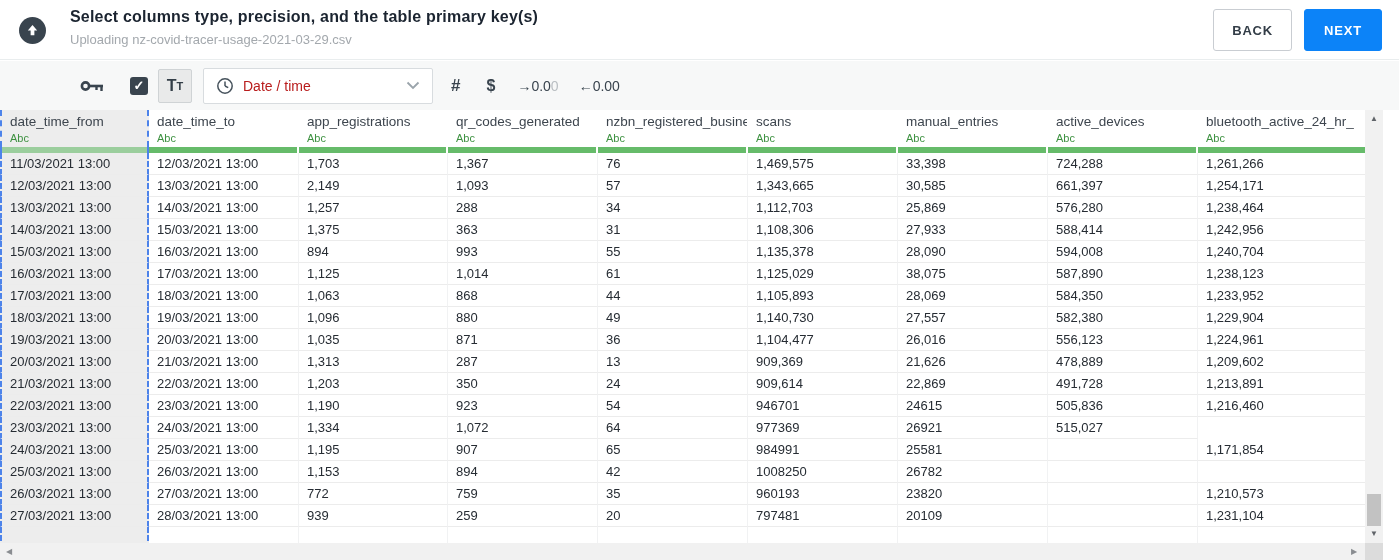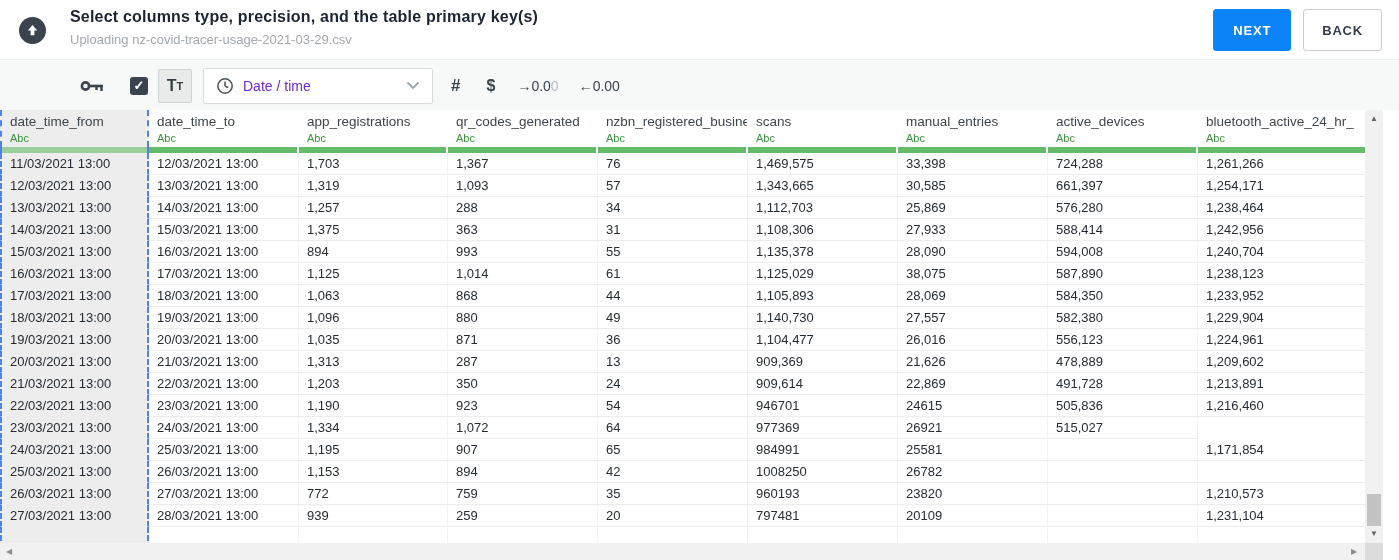--- a/index.html
+++ b/index.html
@@ -95,8 +95,8 @@
       <div class="subtitle">Uploading nz-covid-tracer-usage-2021-03-29.csv</div>
     </div>
     <div class="actions">
+      <button class="btn back">BACK</button>
       <button class="btn next">NEXT</button>
-      <button class="btn back">BACK</button>
     </div>
   </header>
 

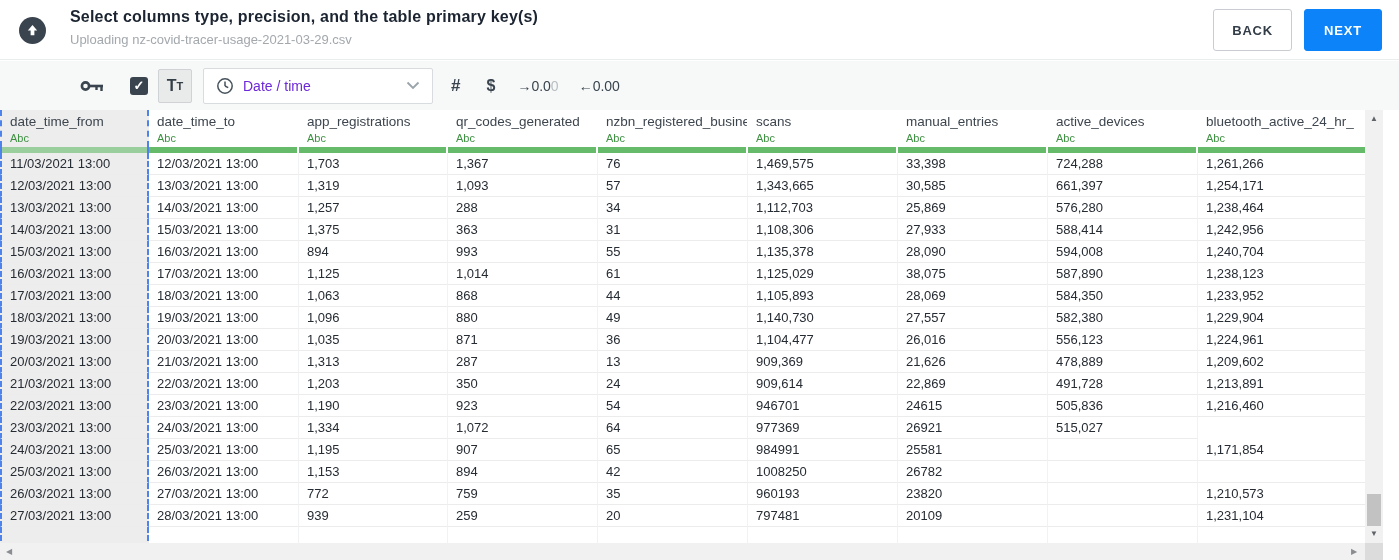--- a/index.html
+++ b/index.html
@@ -36,7 +36,7 @@
   .tb-text .small { font-size:11px; font-weight:600; }
   .tb-dd { margin-left:11px; width:230px; height:36px; background:#fff; border:1px solid #d8dcdf;
            border-radius:2px; display:flex; align-items:center; padding:0 12px; cursor:pointer; }
-  .tb-dd .dd-label { margin-left:9px; font-size:14px; color:#6d28d9; flex:1; }
+  .tb-dd .dd-label { margin-left:9px; font-size:14px; color:#b91c1c; flex:1; }
   .tb-hash { margin-left:18px; font-size:17px; font-weight:600; color:#39444e; cursor:pointer; }
   .tb-dollar { margin-left:26px; font-size:16px; font-weight:600; color:#39444e; cursor:pointer; }
   .prec { margin-left:22px; font-size:14px; color:#39444e; cursor:pointer; }

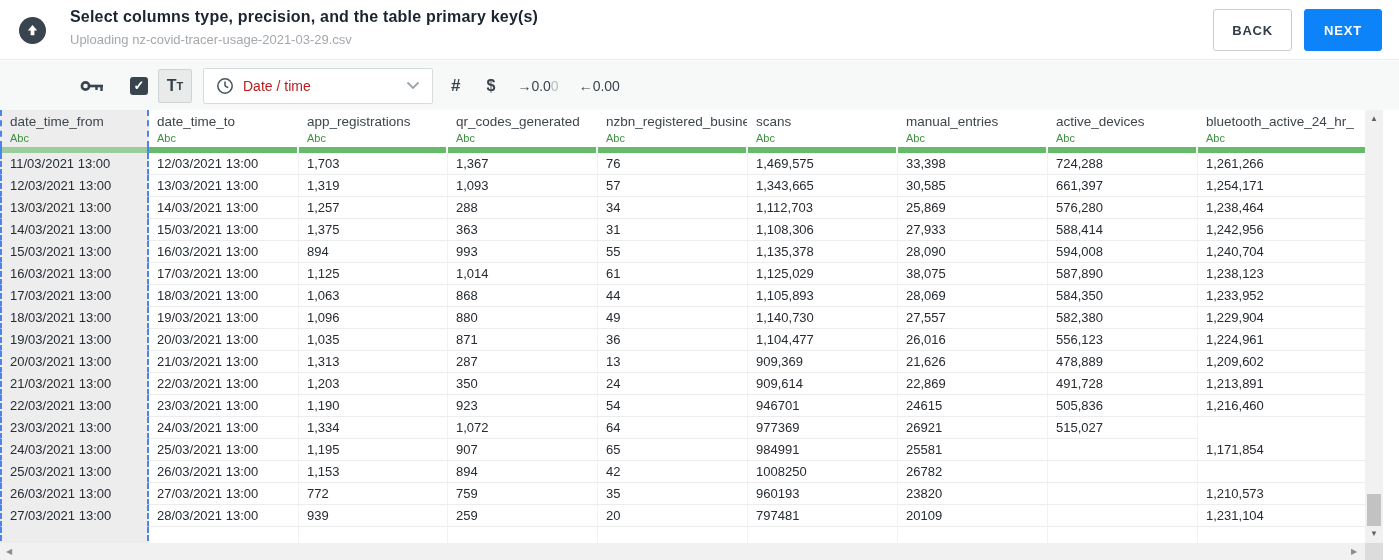--- a/index.html
+++ b/index.html
@@ -202,7 +202,7 @@
         <div class="trow">
           <div class="cell c0 sel">12/03/2021 13:00</div>
           <div class="cell c1">13/03/2021 13:00</div>
-          <div class="cell c2">1,319</div>
+          <div class="cell c2">2,149</div>
           <div class="cell c3">1,093</div>
           <div class="cell c4">57</div>
           <div class="cell c5">1,343,665</div>

